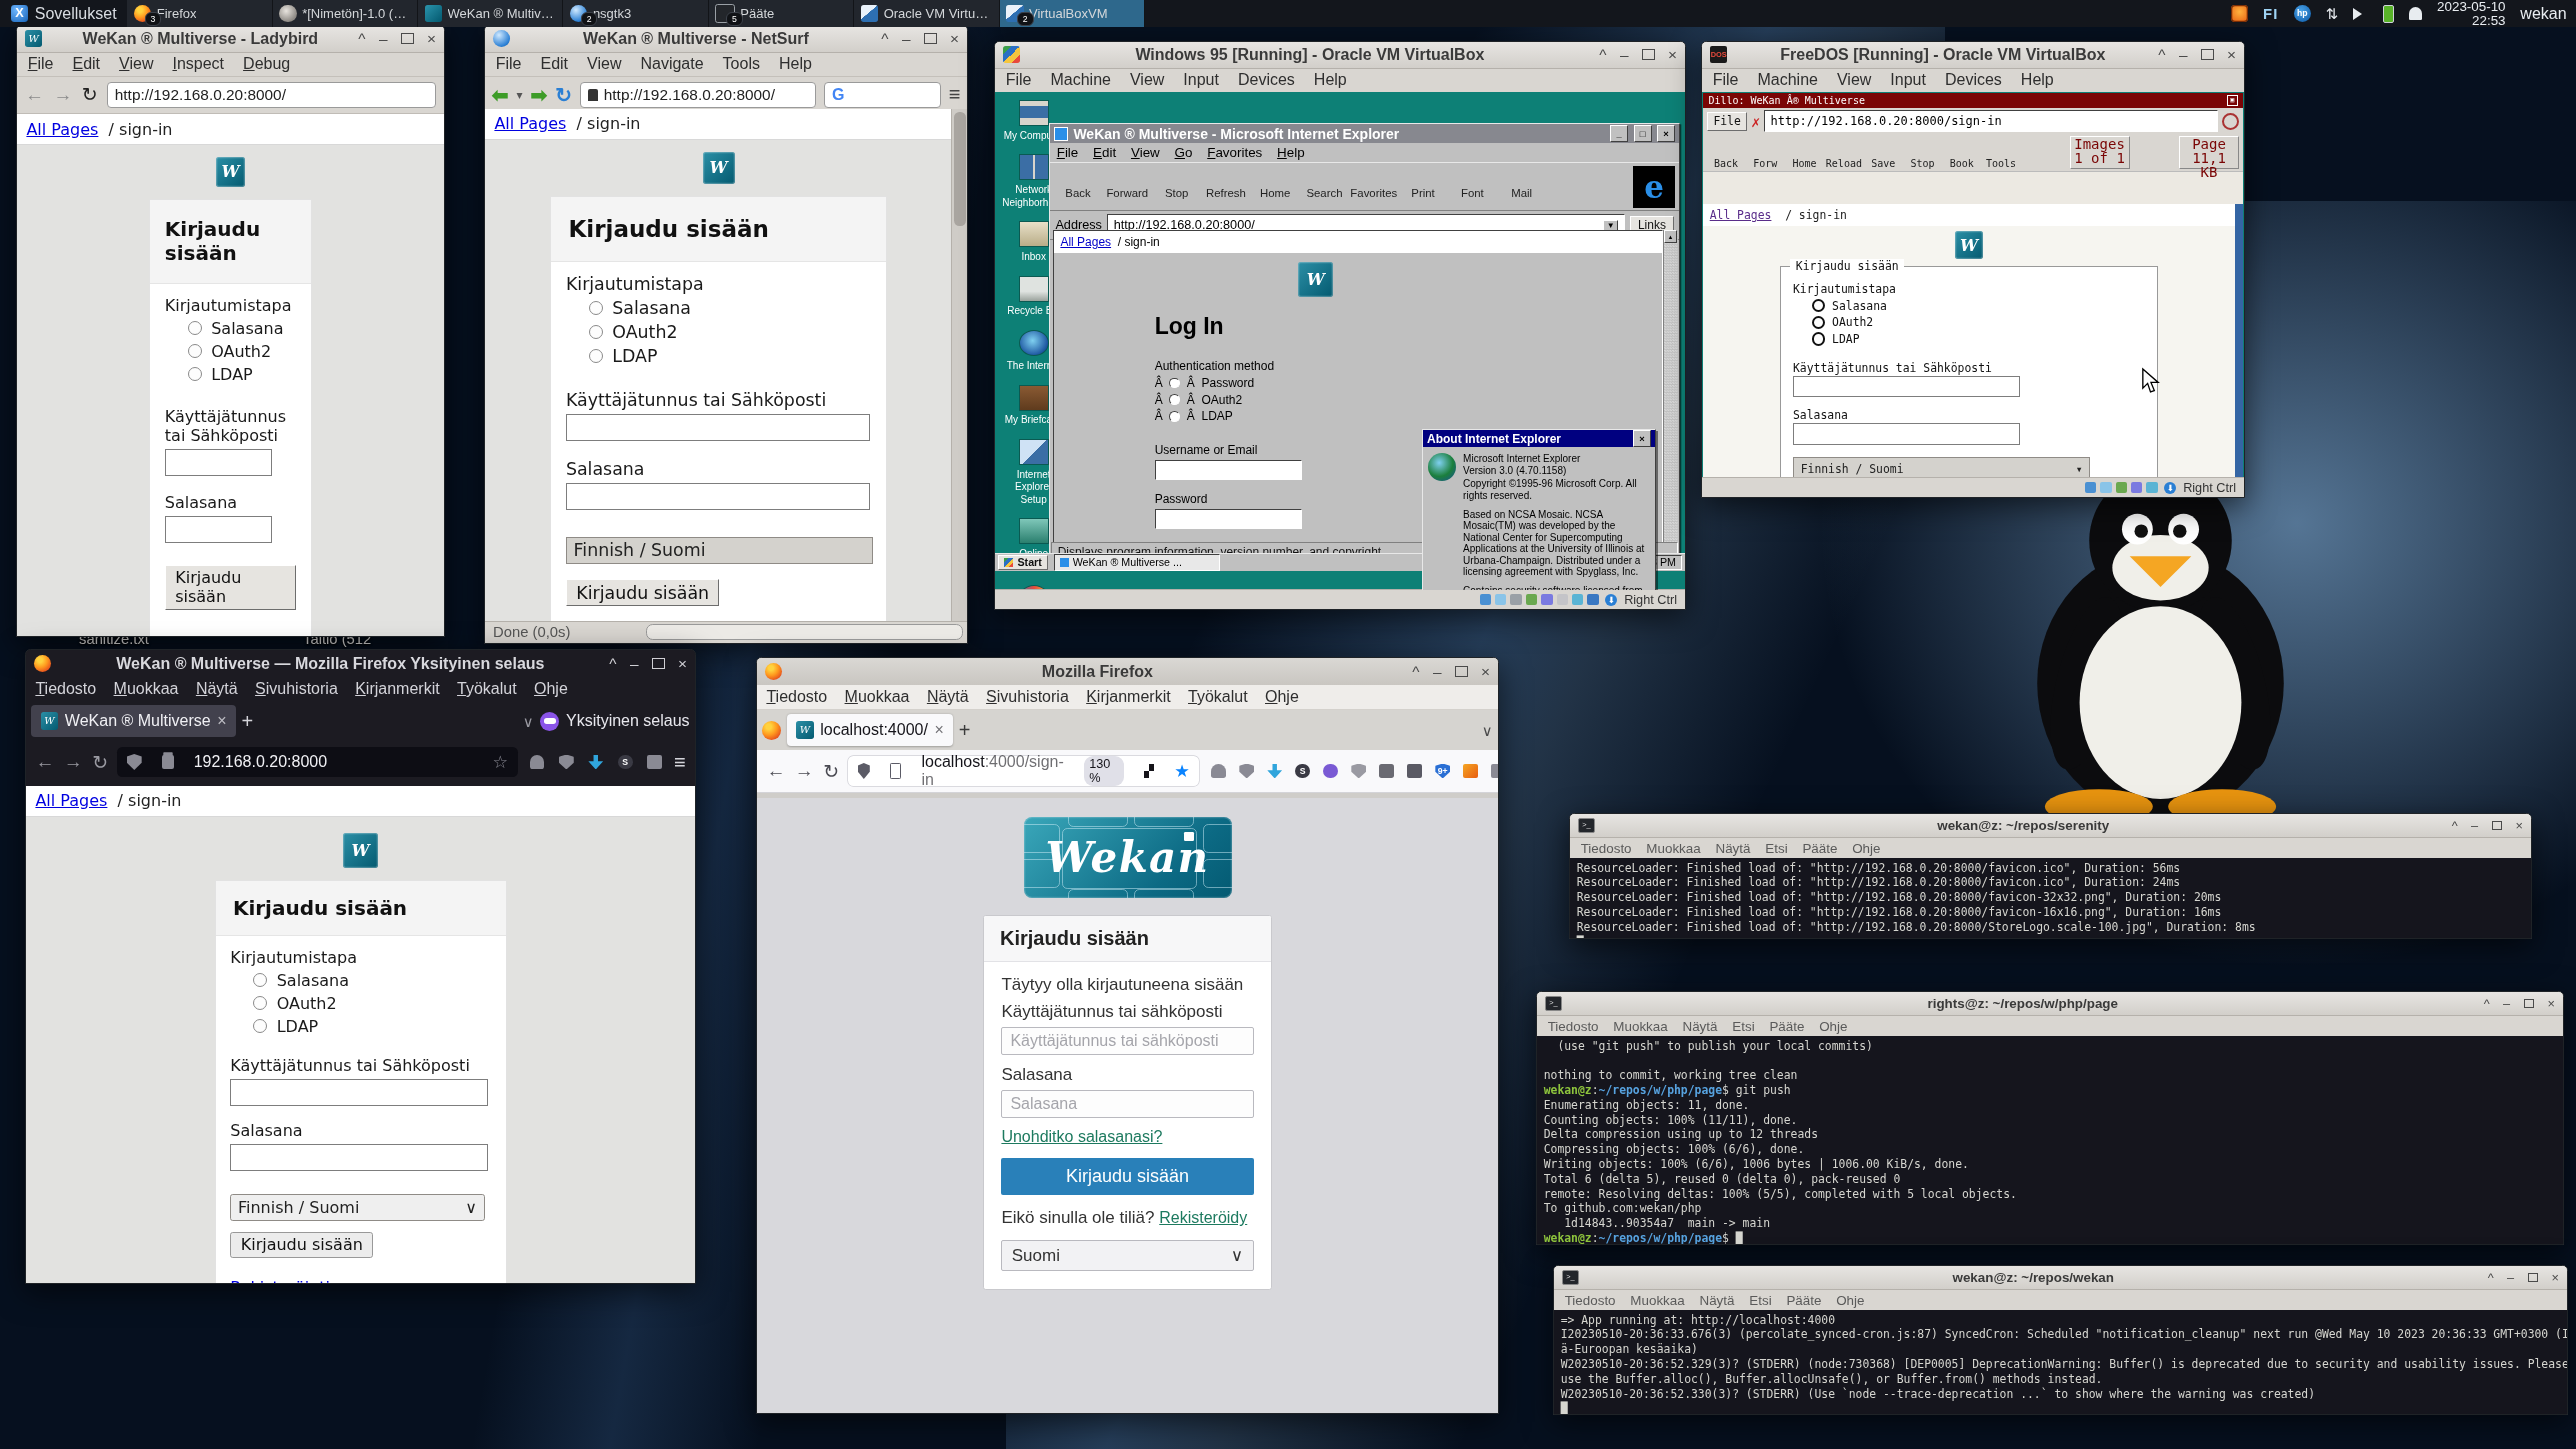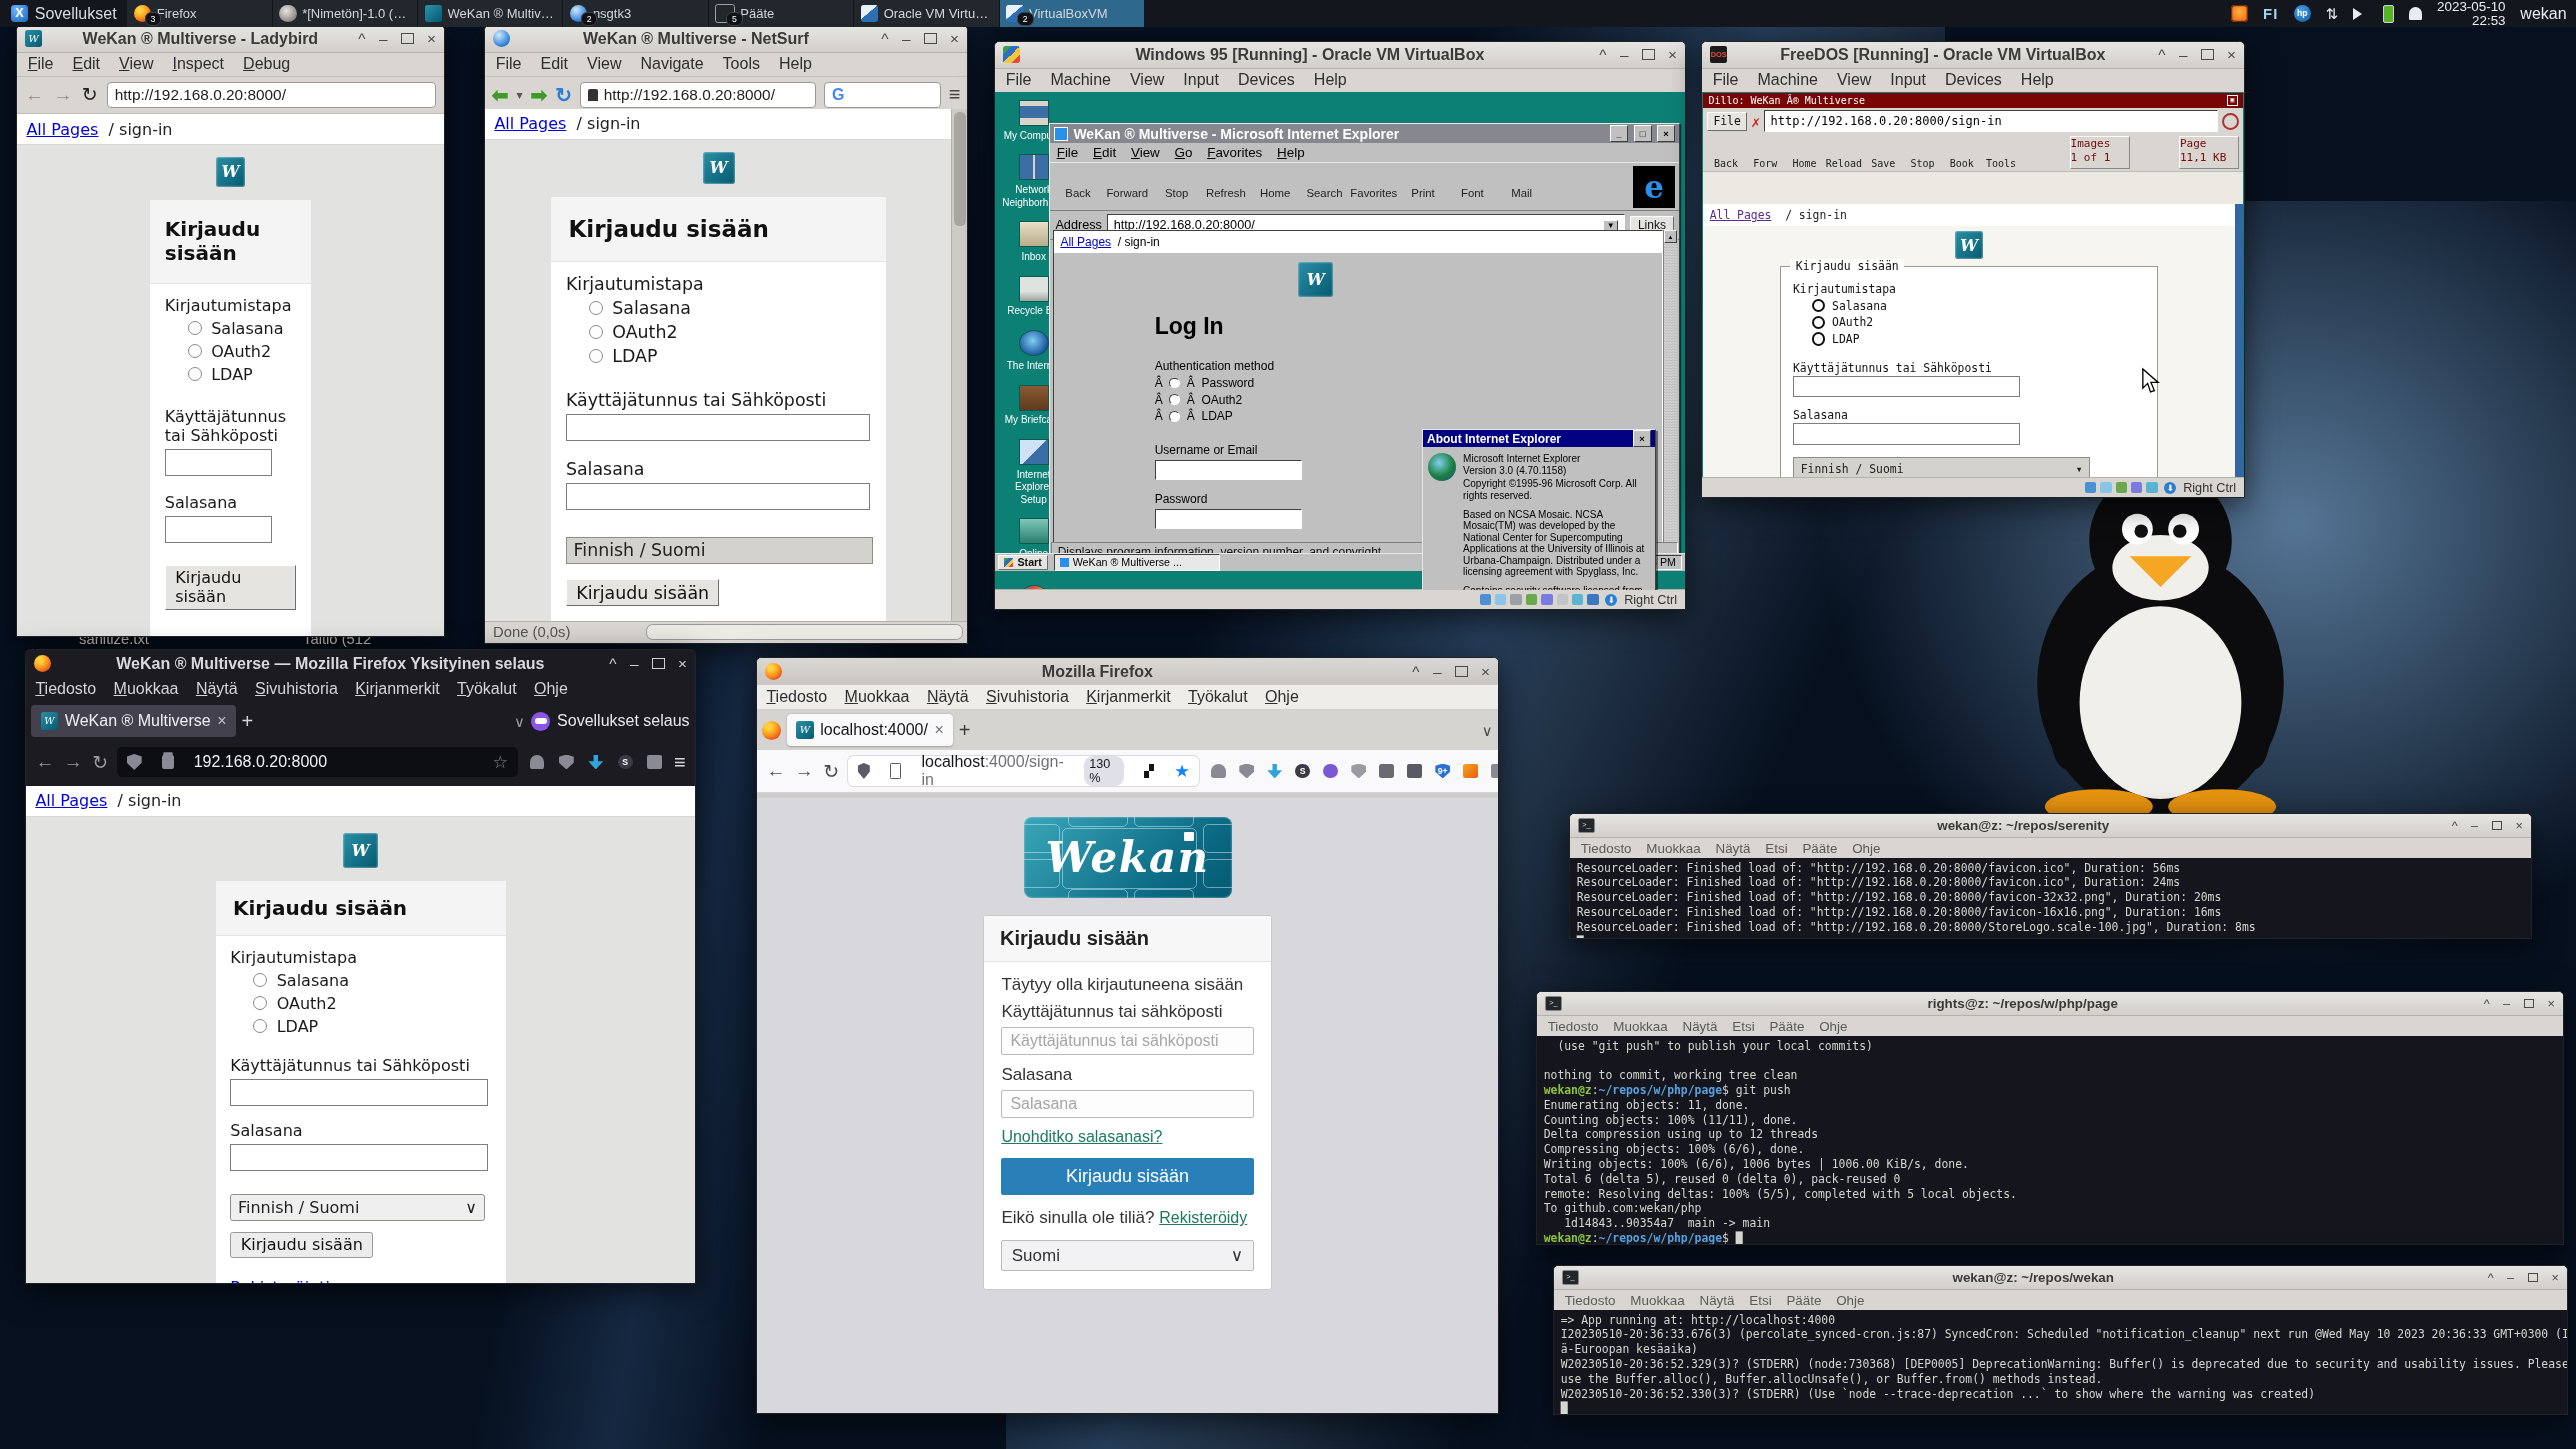--- a/index.html
+++ b/index.html
@@ -126,7 +126,7 @@
 .dillo-tb{display:flex;align-items:flex-end;gap:2.7px;padding:1.3px 4px;background:#d9d6d1;border-bottom:0.7px solid #bbb;}
 .dillo-btn{width:38px;text-align:center;font-size:10px;color:#222;}
 .dillo-btn b{display:block;font-size:14.8px;height:17.4px;line-height:17.4px;color:#b05a1a;font-weight:normal;}
-.dillo-info{margin-left:auto;width:58px;height:31px;border:1.3px solid;border-color:#fff #888 #888 #fff;color:#7a0505;font-size:11px;line-height:14px;}
+.dillo-info{margin-left:auto;width:58px;height:31px;border:1.3px solid;border-color:#fff #888 #888 #fff;color:#7a0505;font-size:14px;text-align:center;line-height:14px;}
 .dillo-crumb{padding:4px 6.7px;font-size:11.4px;color:#222;background:#fff;}
 .dillo-crumb .lk{color:#5a2d8a;text-decoration:underline;}
 .dframe{position:relative;margin:6.7px auto 0;width:376px;border:0.7px solid #999;background:#fff;}

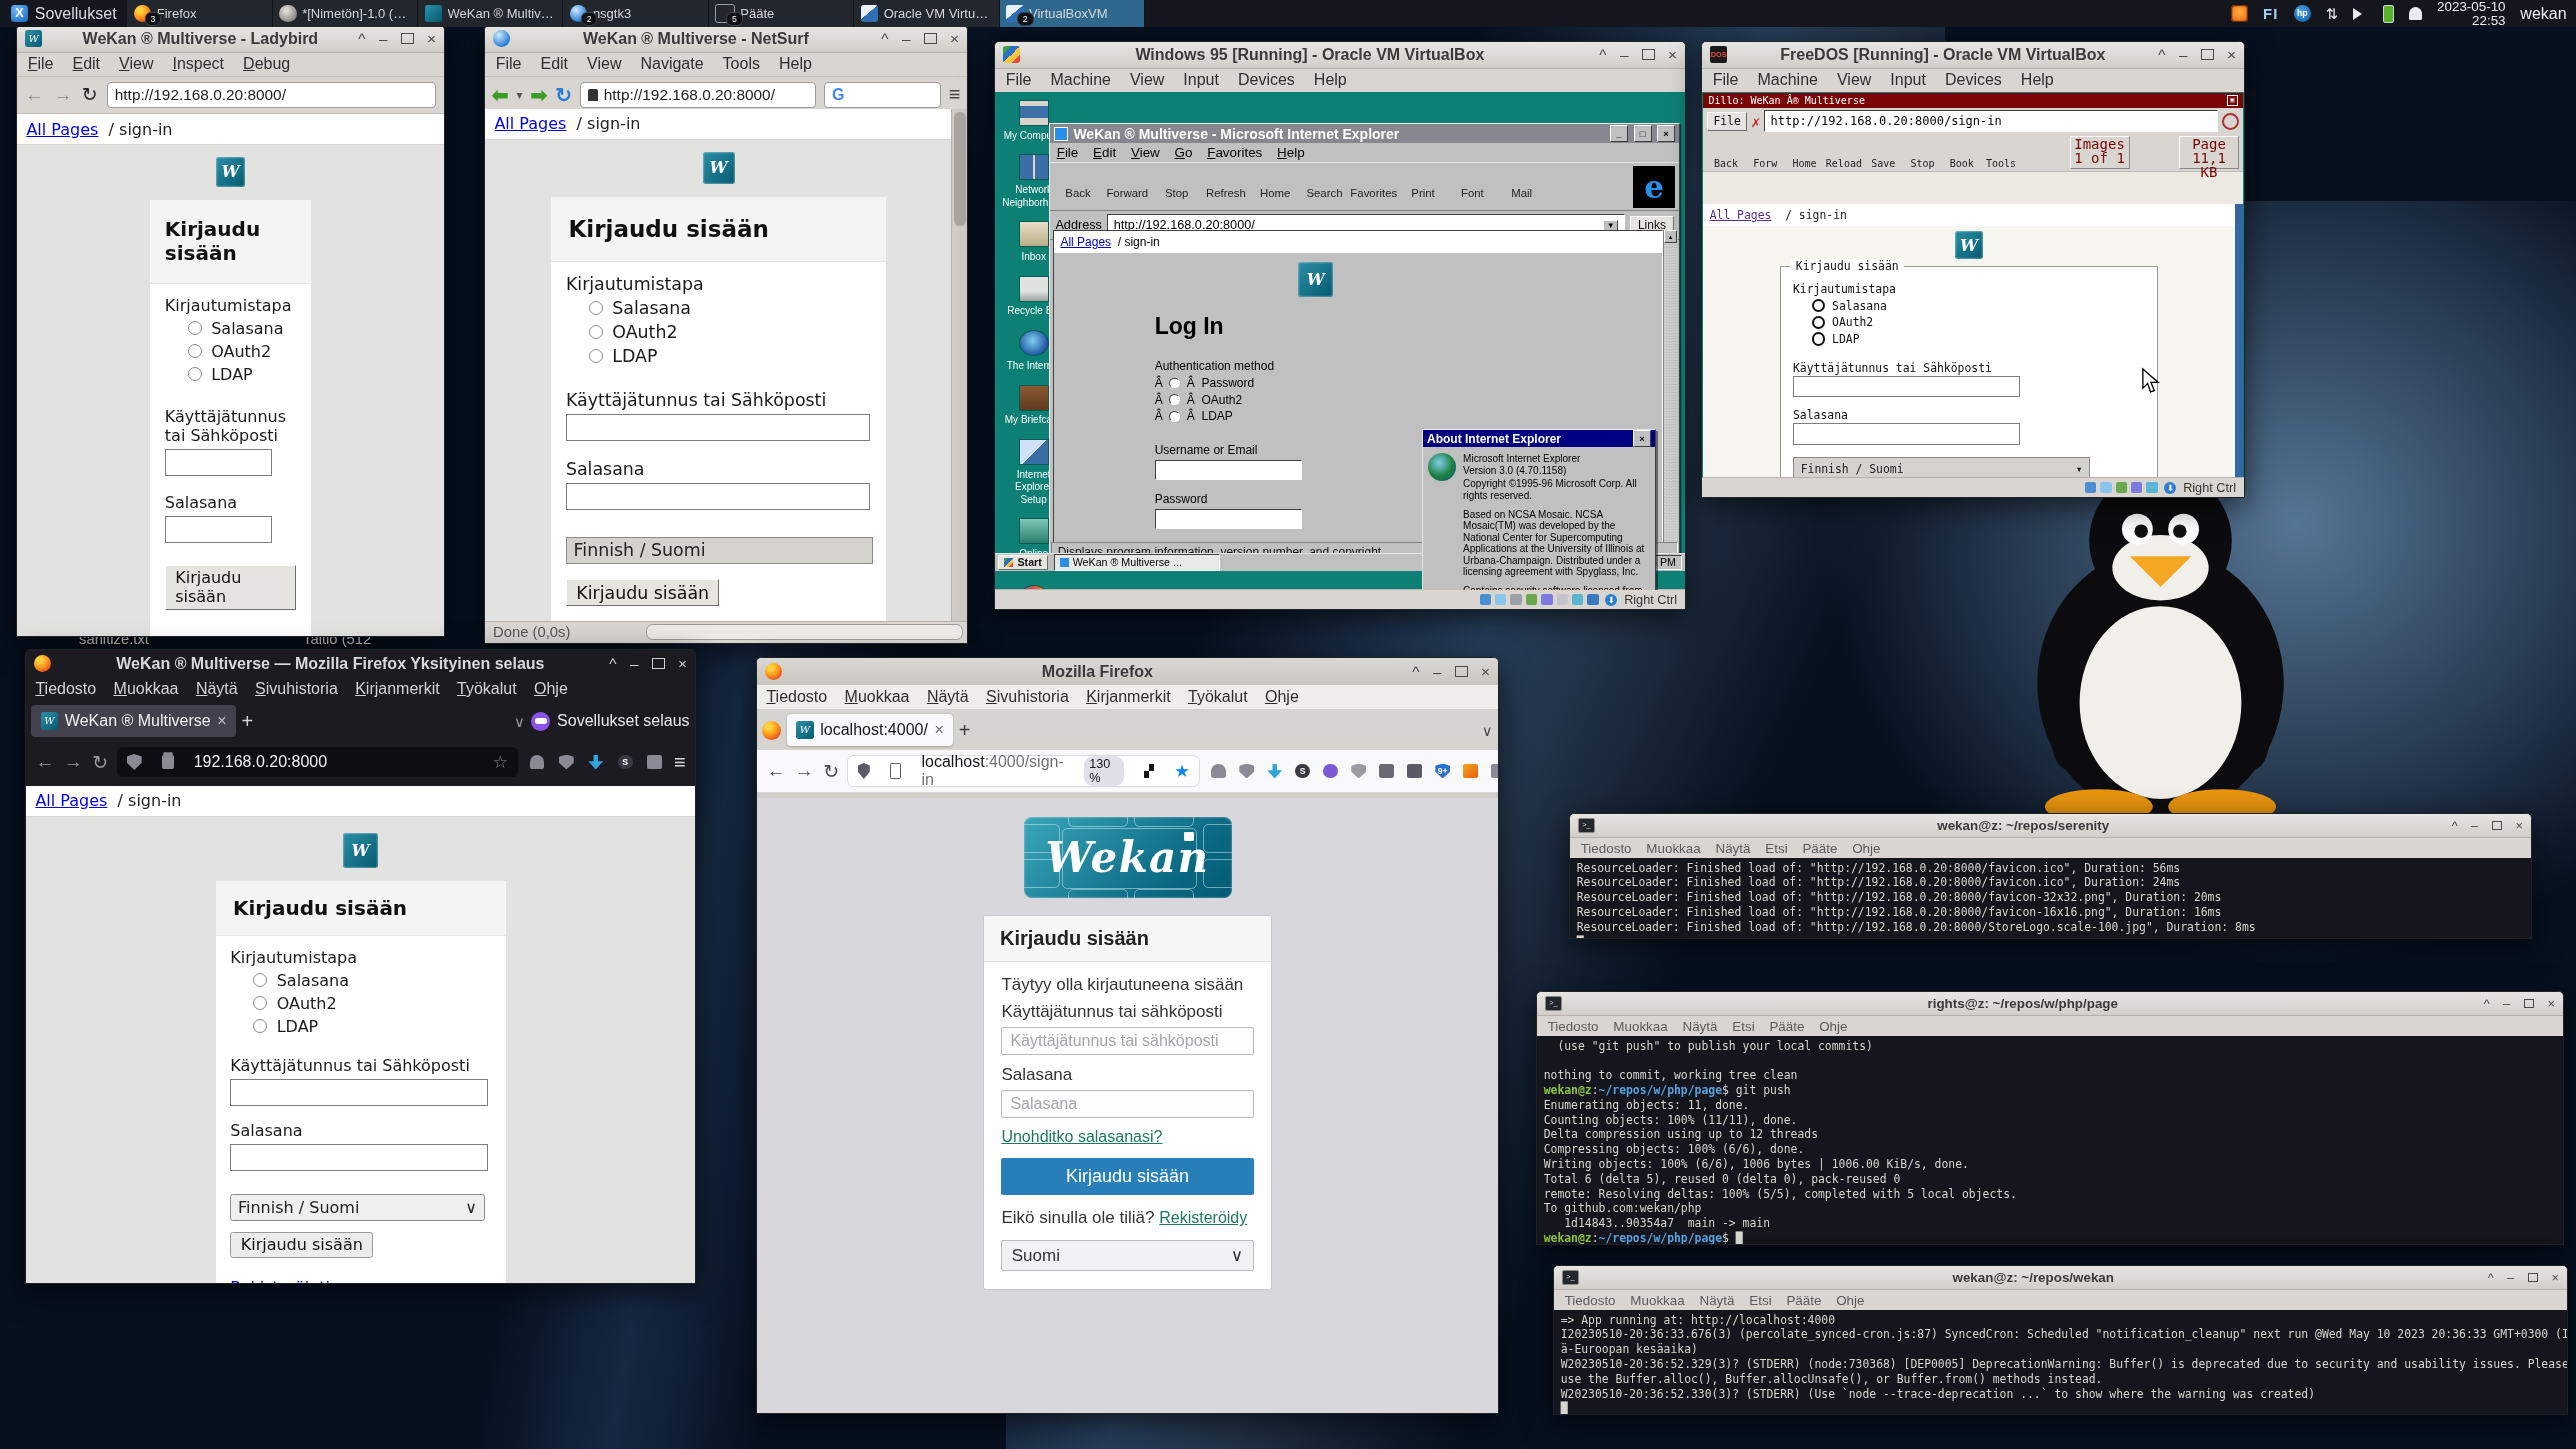--- a/index.html
+++ b/index.html
@@ -802,7 +802,7 @@
     <span class="privbadge">
       <span style="color:#9a9aa2;font-size:14.8px;">∨</span>
       <span class="maskico"></span>
-      <span>Sovellukset selaus</span>
+      <span>Yksityinen selaus</span>
     </span>
   </div>
   <div class="ffnav">

